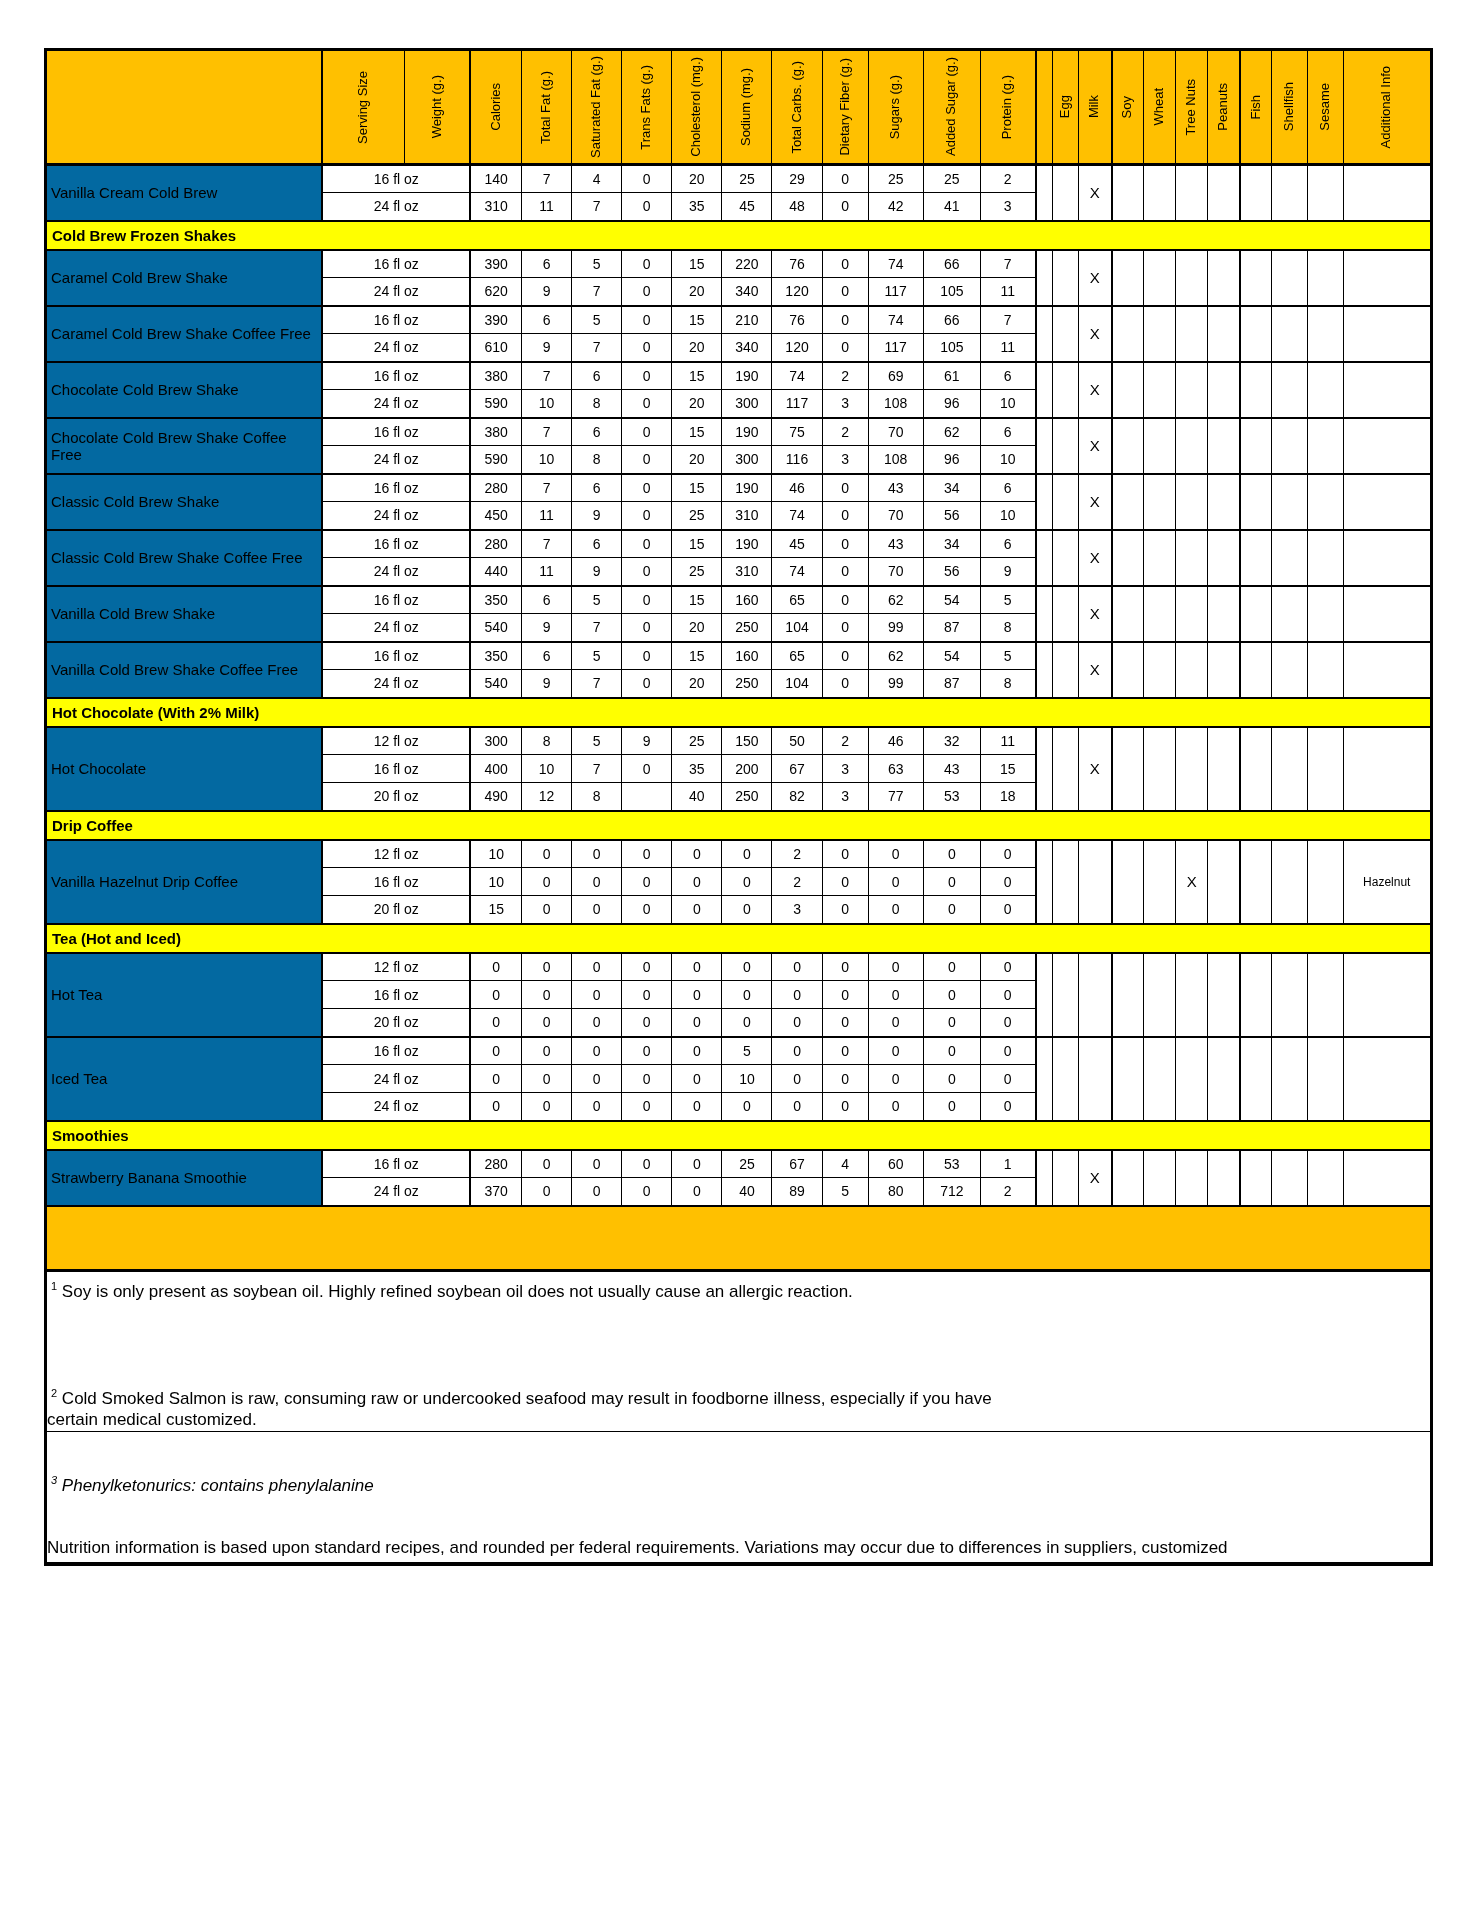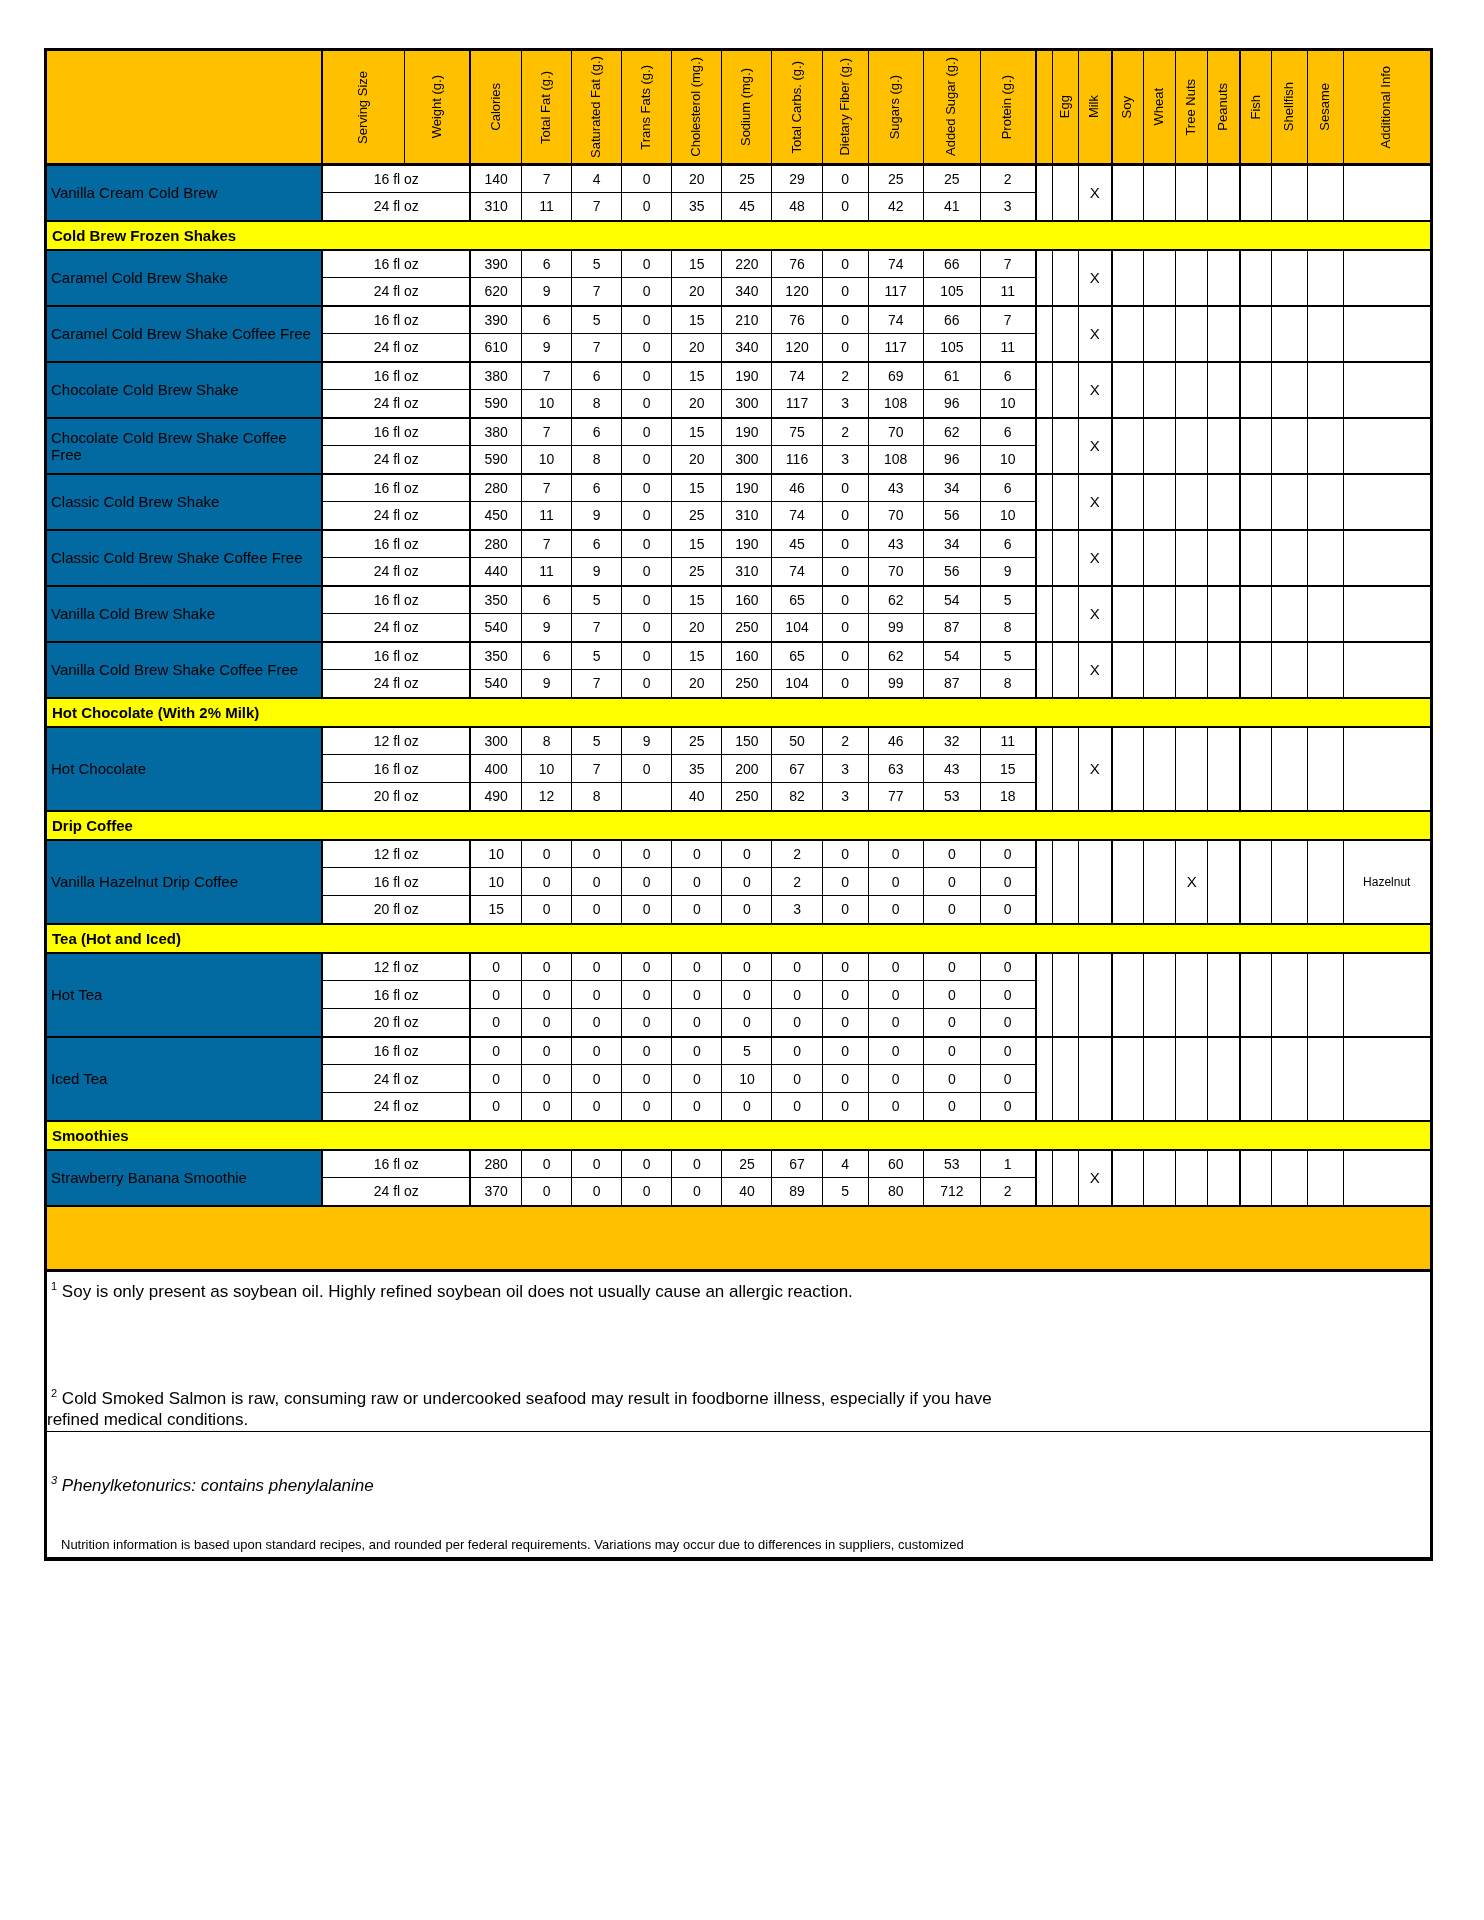--- a/index.html
+++ b/index.html
@@ -794,7 +794,7 @@
     <div class="note n1"><sup>1</sup> <span>Soy is only present as soybean oil.  Highly refined soybean oil does not usually cause an allergic reaction.</span></div>
     <div class="n2wrap">
       <div class="note"><sup>2</sup> <span>Cold Smoked Salmon is raw, consuming raw or undercooked seafood may result in foodborne illness, especially if you have</span></div>
-      <div>refined medical conditions.</div>
+      <div>certain medical customized.</div>
     </div>
     <div class="note n3"><sup>3</sup> <span>Phenylketonurics: contains phenylalanine</span></div>
     <div class="disclaimer">Nutrition information is based upon standard recipes, and rounded per federal requirements. Variations may occur due to differences in suppliers, customized</div>

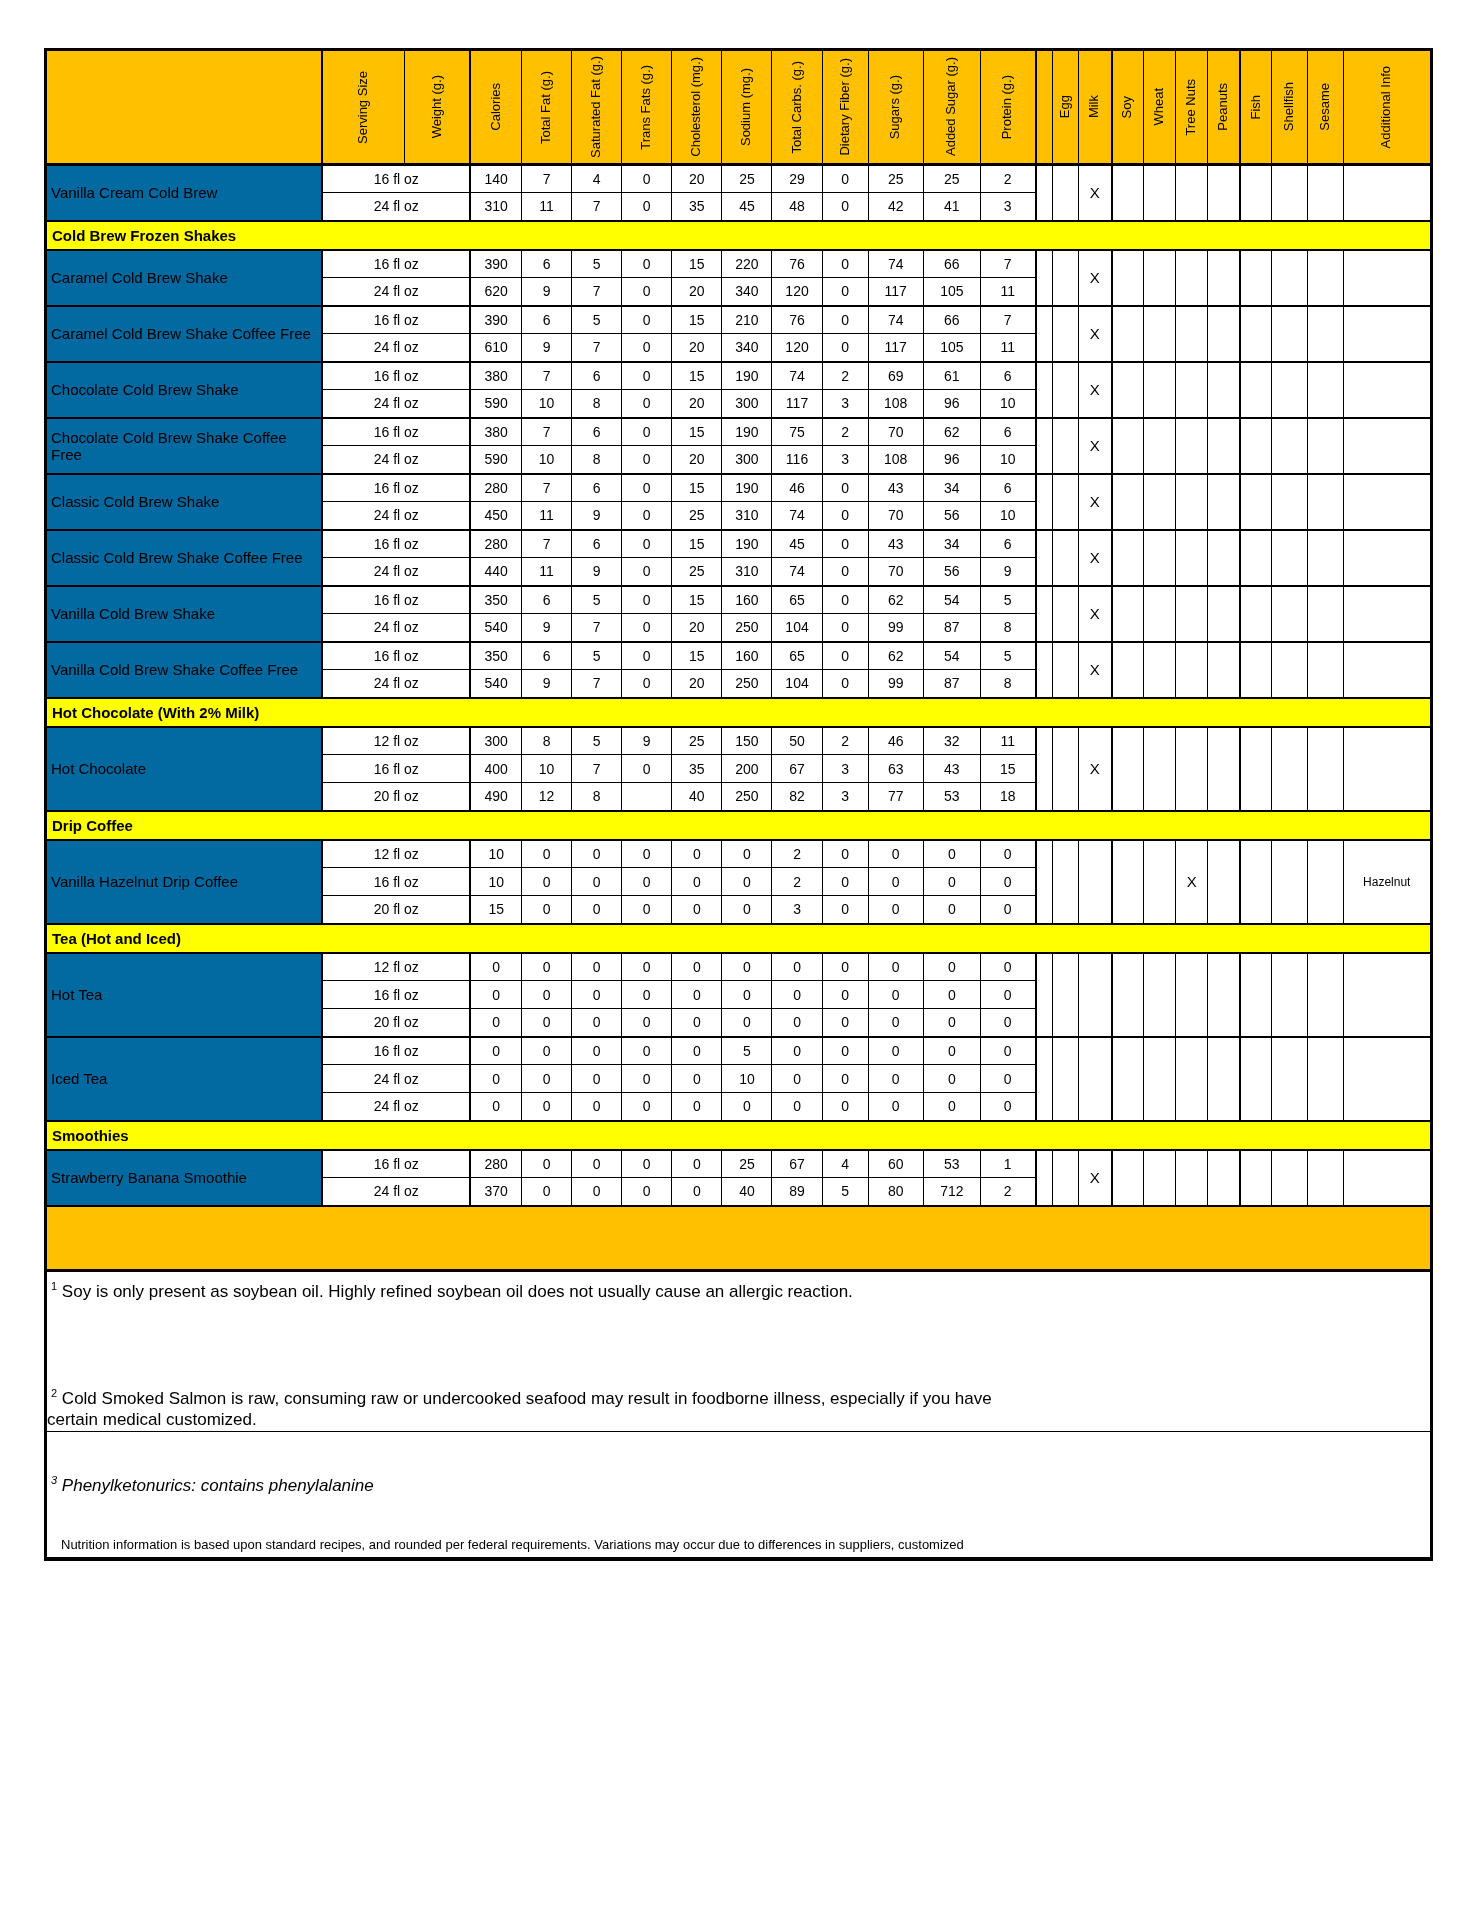--- a/index.html
+++ b/index.html
@@ -43,7 +43,7 @@
   .n2wrap{margin-top:46px;border-bottom:1px solid #000;}
   .n3{margin-top:2px;font-style:italic;}
   sup{font-size:11px;}
-  .disclaimer{margin-top:auto;padding:2px 0 3px 14px;font-size:13px;}
+  .disclaimer{margin-top:auto;padding:2px 0 3px 0;font-size:17px;}
 </style>
 </head>
 <body>

